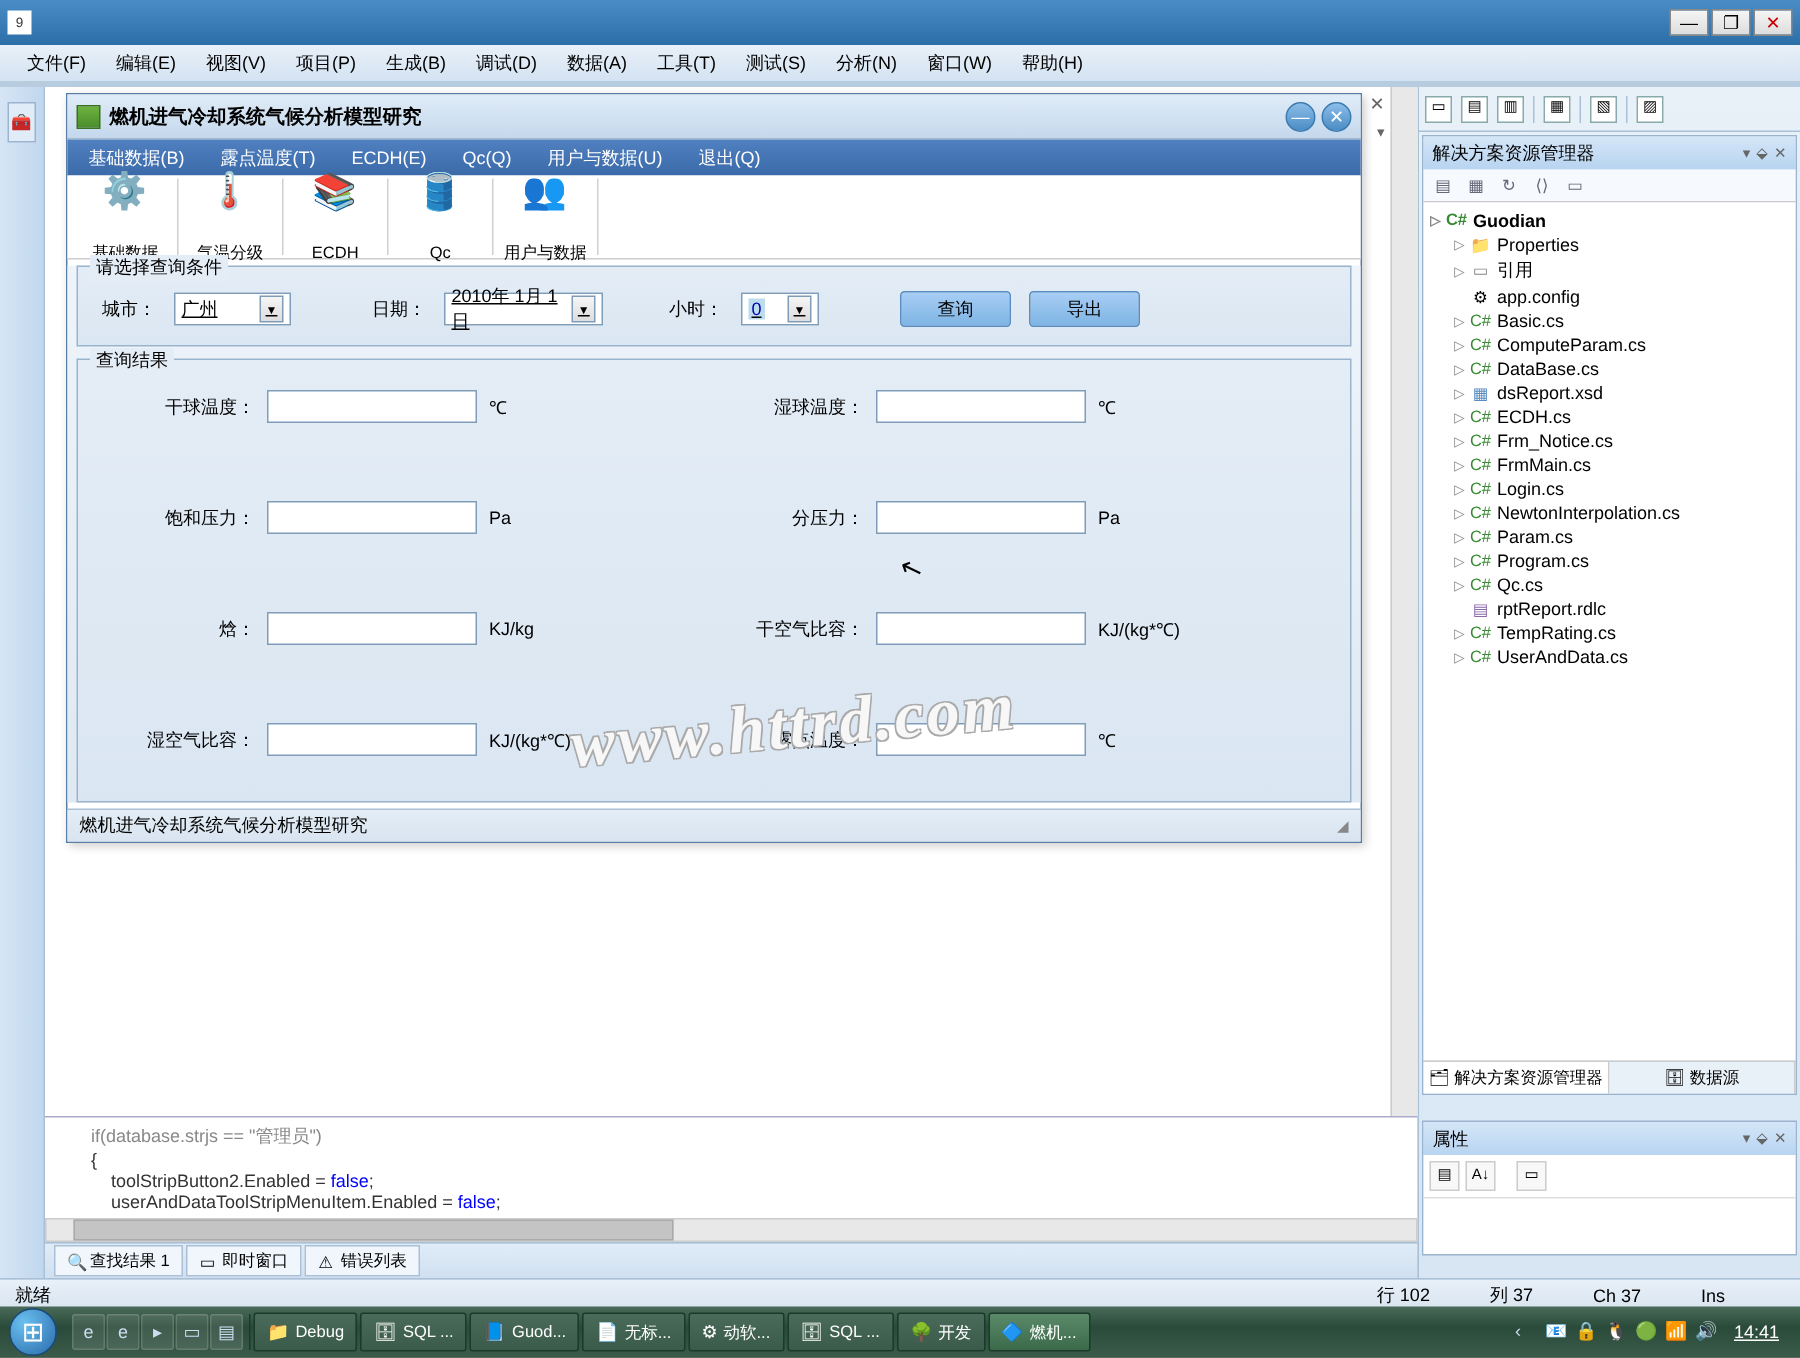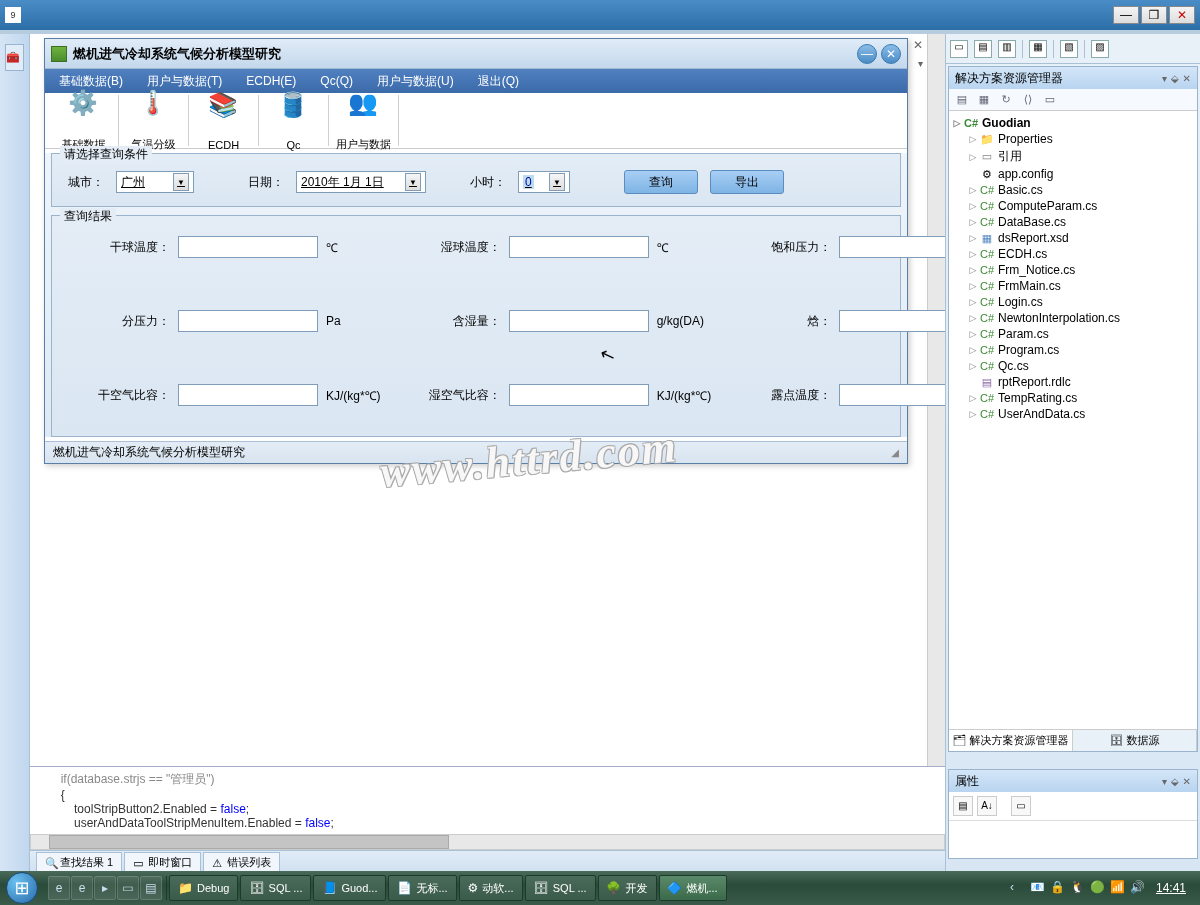--- a/index.html
+++ b/index.html
@@ -161,6 +161,20 @@
     </div>
   </div>
   <div class="vs-body">
+    <div class="vs-menubar">
+      <span class="menu-item">文件(F)</span>
+      <span class="menu-item">编辑(E)</span>
+      <span class="menu-item">视图(V)</span>
+      <span class="menu-item">项目(P)</span>
+      <span class="menu-item">生成(B)</span>
+      <span class="menu-item">调试(D)</span>
+      <span class="menu-item">数据(A)</span>
+      <span class="menu-item">工具(T)</span>
+      <span class="menu-item">测试(S)</span>
+      <span class="menu-item">分析(N)</span>
+      <span class="menu-item">窗口(W)</span>
+      <span class="menu-item">帮助(H)</span>
+    </div>
     <div class="vs-toolbar-strip"></div>
 
     <div class="vs-main">

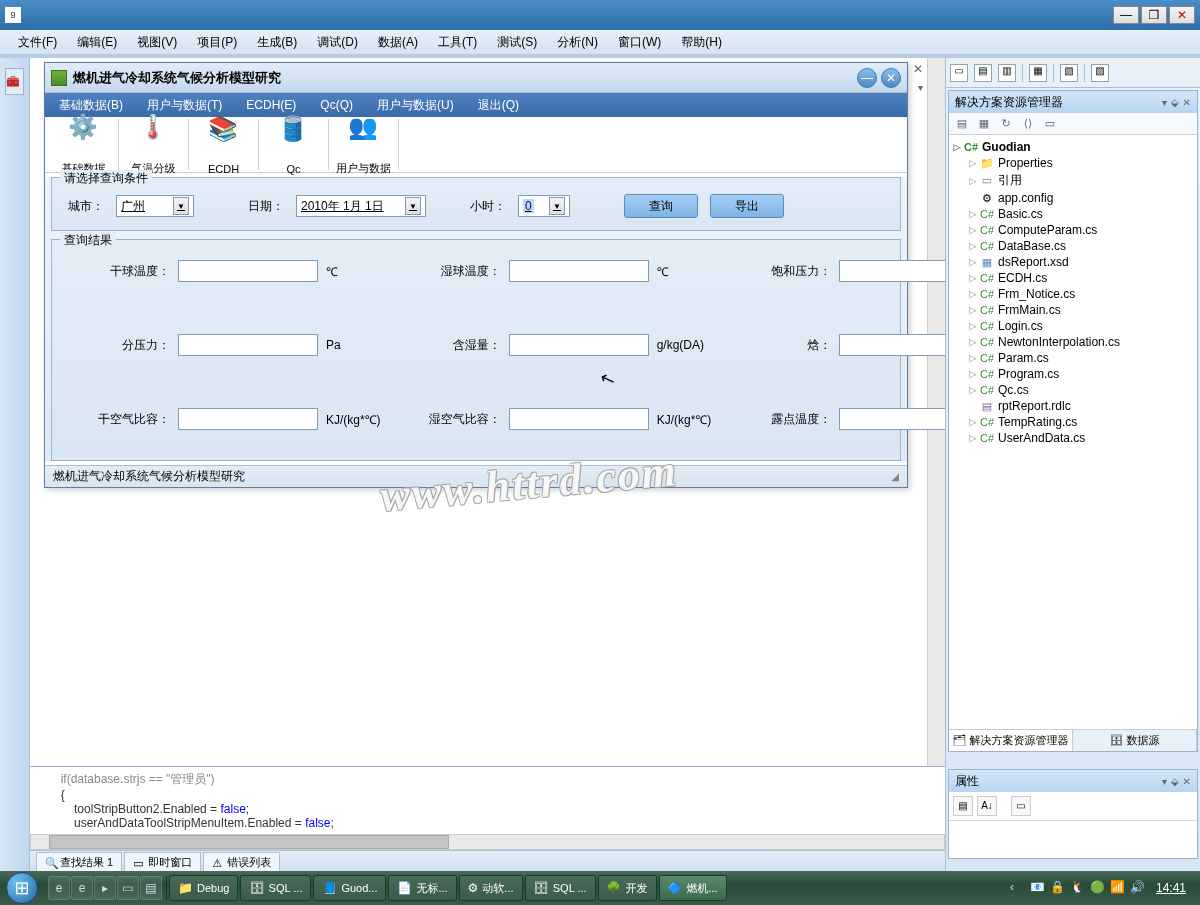--- a/index.html
+++ b/index.html
@@ -200,7 +200,7 @@
 
             <div class="child-menubar">
               <span class="cmenu">基础数据(B)</span>
-              <span class="cmenu">用户与数据(T)</span>
+              <span class="cmenu">露点温度(T)</span>
               <span class="cmenu">ECDH(E)</span>
               <span class="cmenu">Qc(Q)</span>
               <span class="cmenu">用户与数据(U)</span>

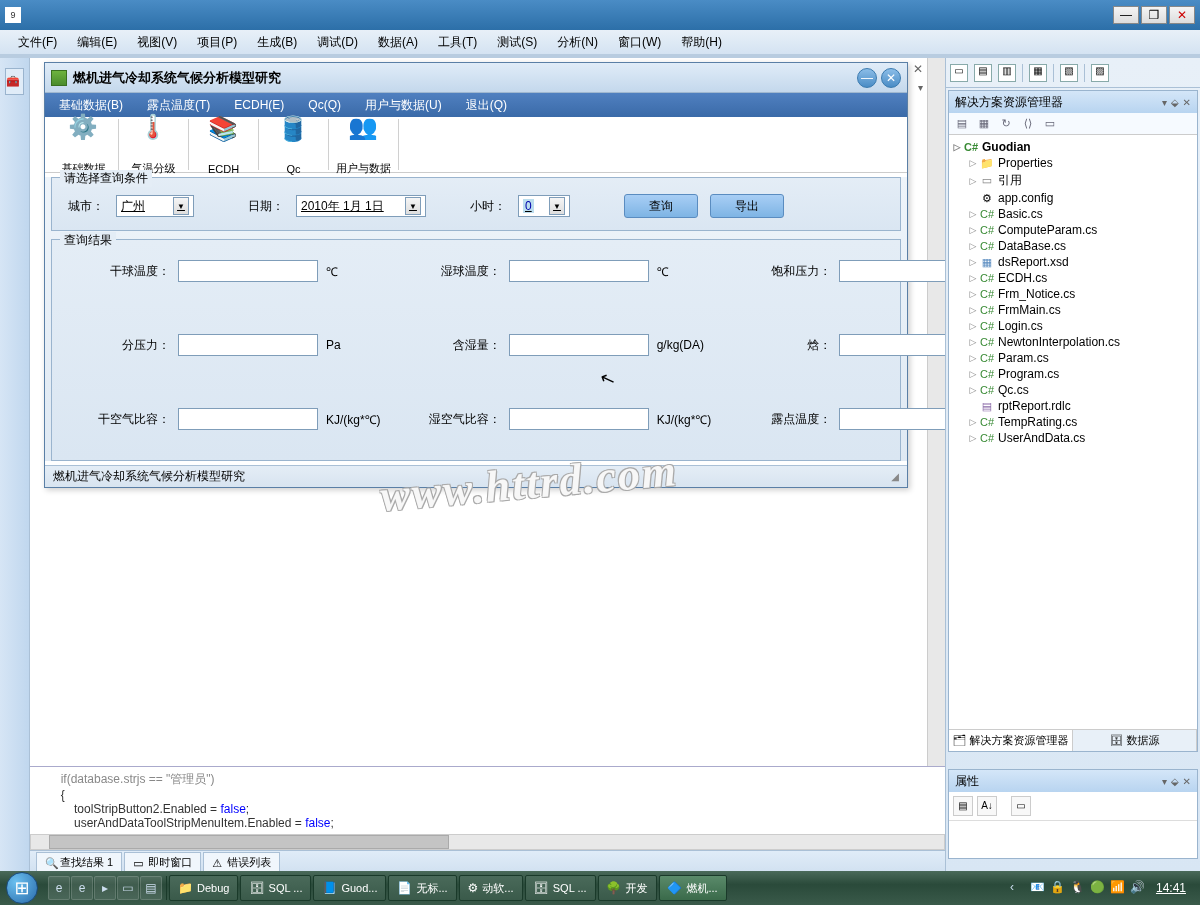--- a/index.html
+++ b/index.html
@@ -61,7 +61,7 @@
     .query-row .combo { height: 22px; border: 1px solid #7f9db9; background: #fff; display: flex; align-items: center; padding: 0 4px; text-decoration: underline; }
     .query-row .combo .combo-arrow { width: 16px; height: 18px; border: 1px solid #7f9db9; background: linear-gradient(#f5f5f5, #ddd); margin-left: auto; display: flex; align-items: center; justify-content: center; font-size: 8px; }
     .combo.city { width: 78px; }
-    .combo.date { width: 130px; }
+    .combo.date { width: 106px; }
     .combo.hour { width: 52px; }
     .combo.hour .val { color: #00a; background: #bde; padding: 0 2px; }
     .q-btn { width: 74px; height: 24px; background: linear-gradient(#a8cef5, #7eb4e4); border: 1px solid #5a8cc0; border-radius: 3px; cursor: pointer; font-size: 12px; }

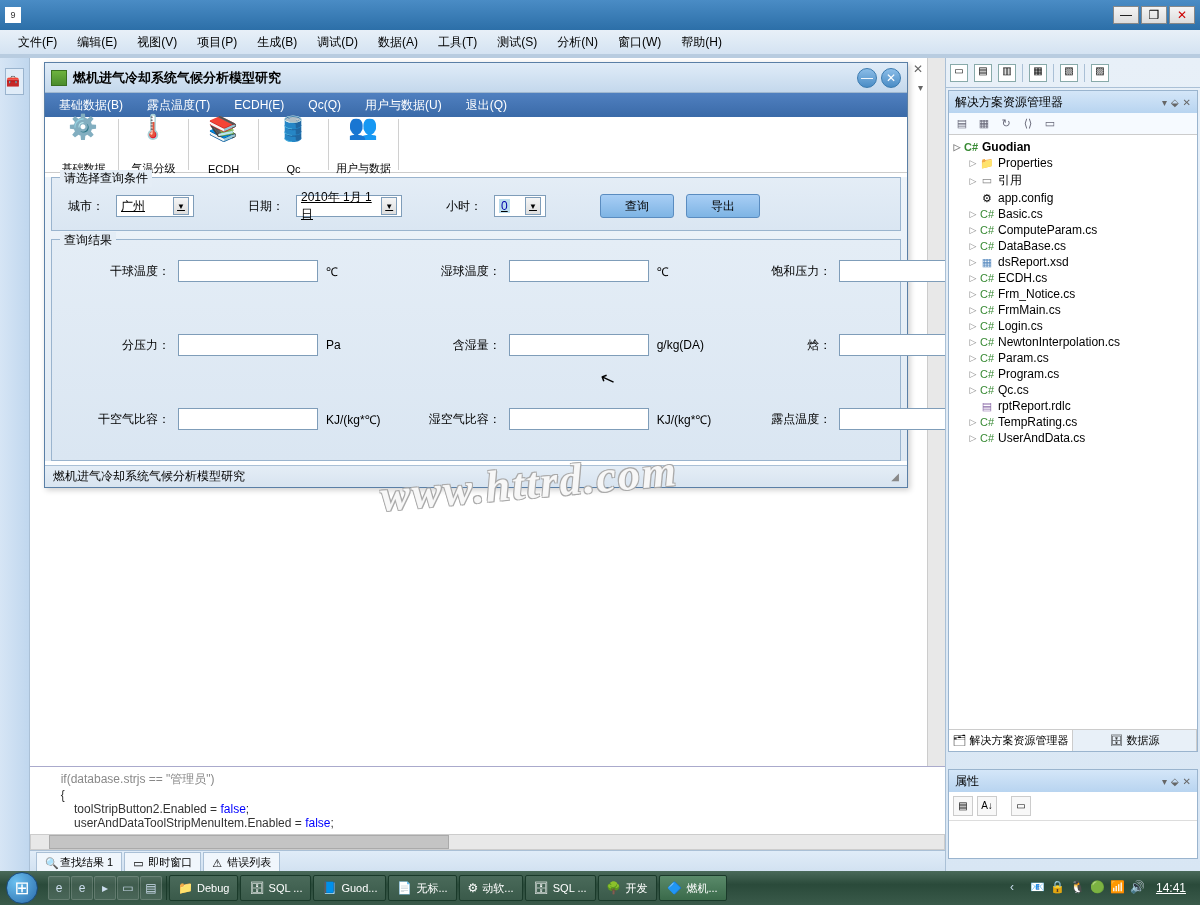--- a/index.html
+++ b/index.html
@@ -68,7 +68,7 @@
     
     .result-group { border: 1px solid #9ab4ce; margin: 8px 6px 4px; padding: 20px 8px 30px; background: linear-gradient(#e4edf6, #dae6f2); position: relative; }
     .result-group .group-title { position: absolute; top: -8px; left: 8px; background: #e4edf6; padding: 0 4px; font-size: 12px; }
-    .result-grid { display: grid; grid-template-columns: 1fr 1fr 1fr; gap: 52px 40px; padding: 0 30px; }
+    .result-grid { display: grid; grid-template-columns: 1fr 1fr; gap: 52px 40px; padding: 0 30px; }
     .field-row { display: flex; align-items: center; gap: 8px; }
     .field-row .flabel { width: 80px; text-align: right; font-size: 12px; }
     .field-row .finput { width: 140px; height: 22px; border: 1px solid #7f9db9; background: #fff; }

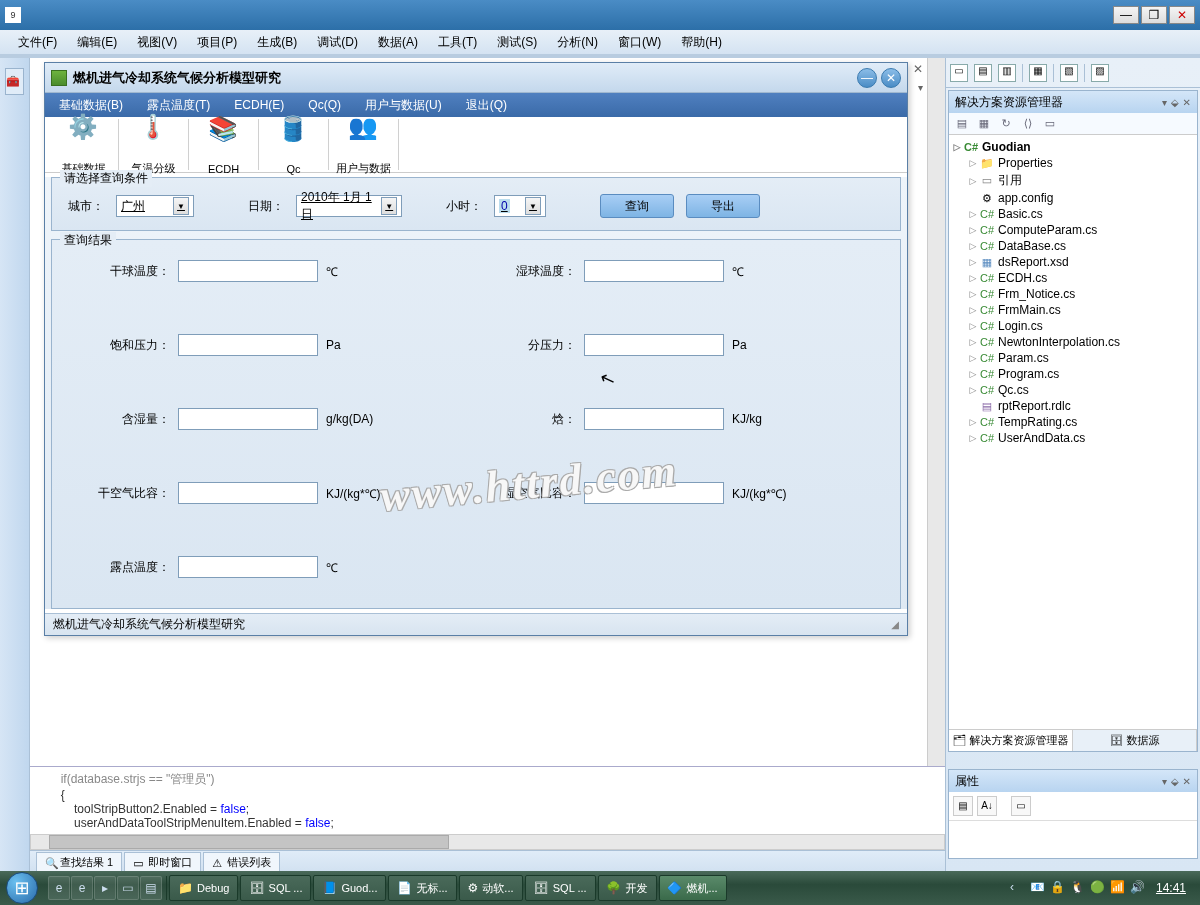--- a/index.html
+++ b/index.html
@@ -281,11 +281,6 @@
                       <span class="funit">Pa</span>
                     </div>
                     <div class="field-row">
-                      <span class="flabel">含湿量：</span>
-                      <div class="finput"></div>
-                      <span class="funit">g/kg(DA)</span>
-                    </div>
-                    <div class="field-row">
                       <span class="flabel">焓：</span>
                       <div class="finput"></div>
                       <span class="funit">KJ/kg</span>

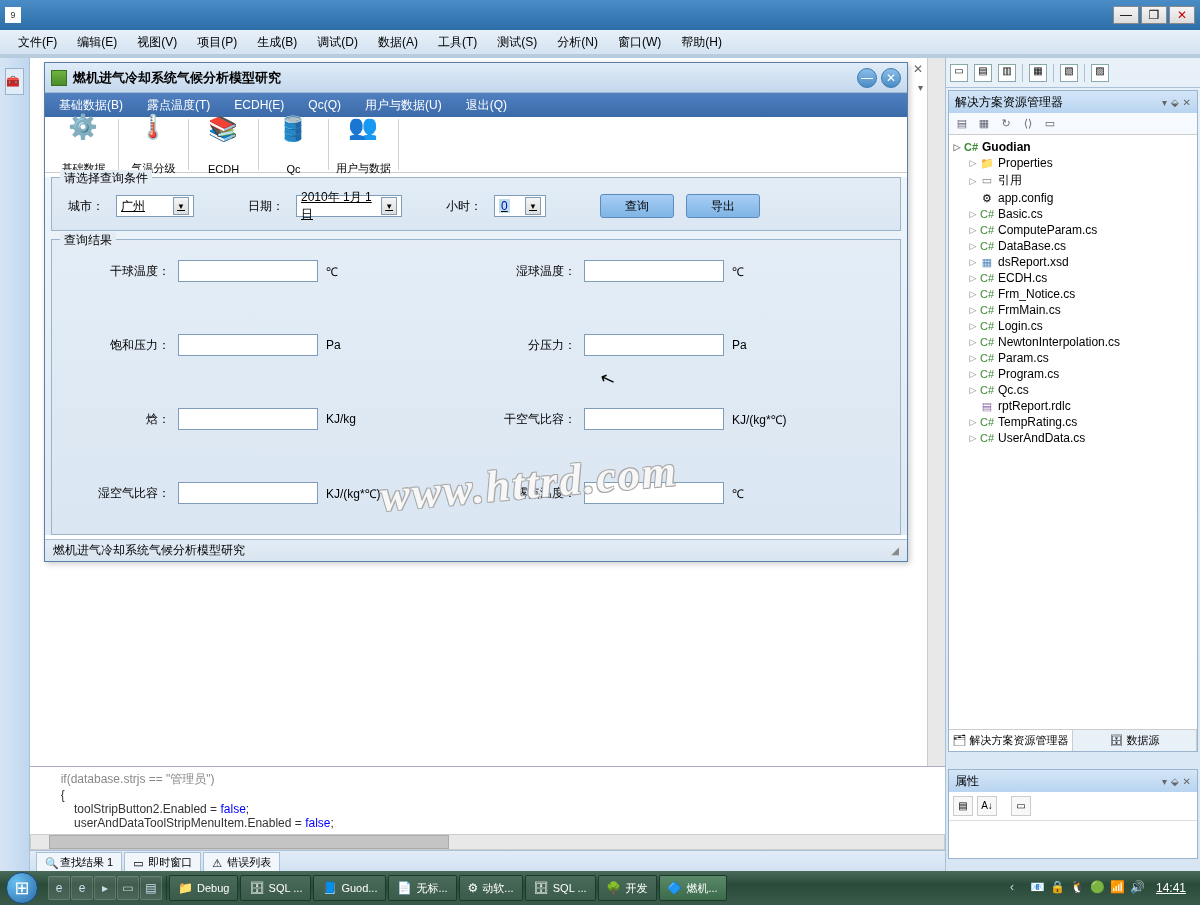--- a/index.html
+++ b/index.html
@@ -515,6 +515,14 @@
       </div>
     </div>
 
+    <div class="vs-status">
+      <span class="sp">就绪</span>
+      <span class="spacer"></span>
+      <span class="sp">行 102</span>
+      <span class="sp">列 37</span>
+      <span class="sp">Ch 37</span>
+      <span class="sp">Ins</span>
+    </div>
   </div>
 </div>
 

